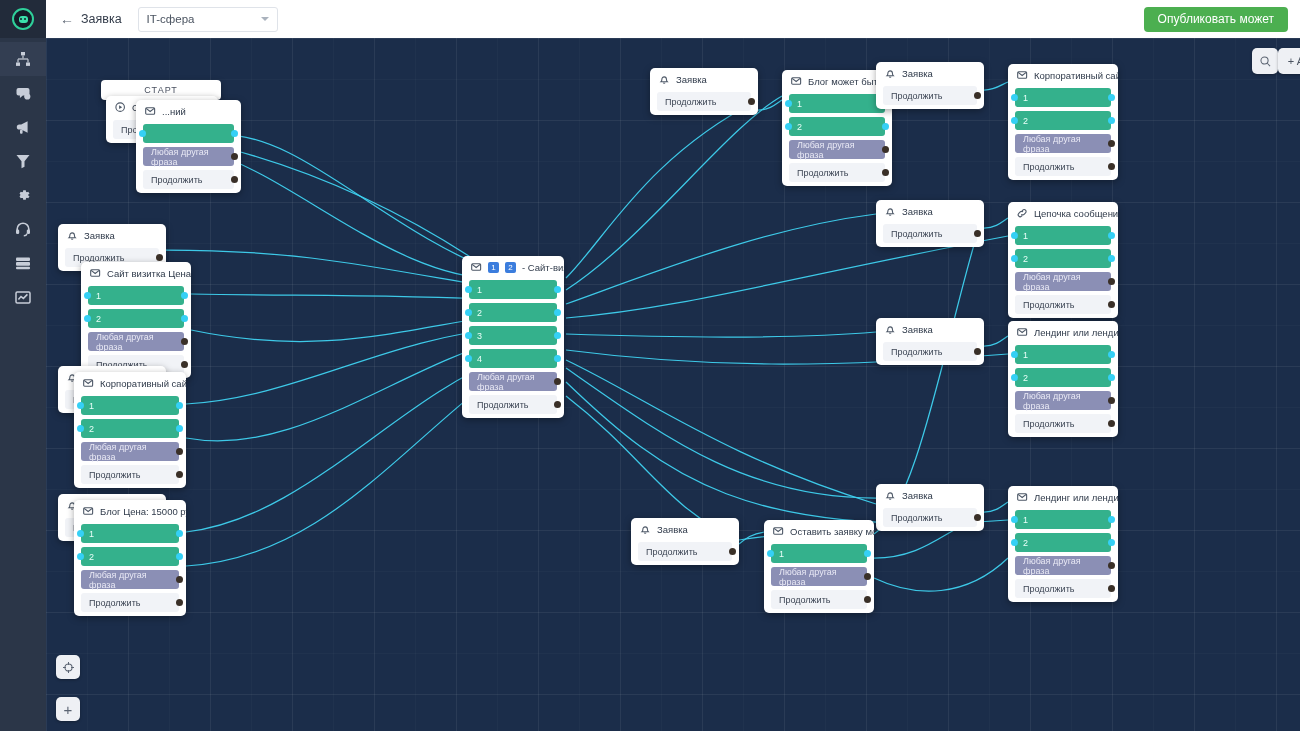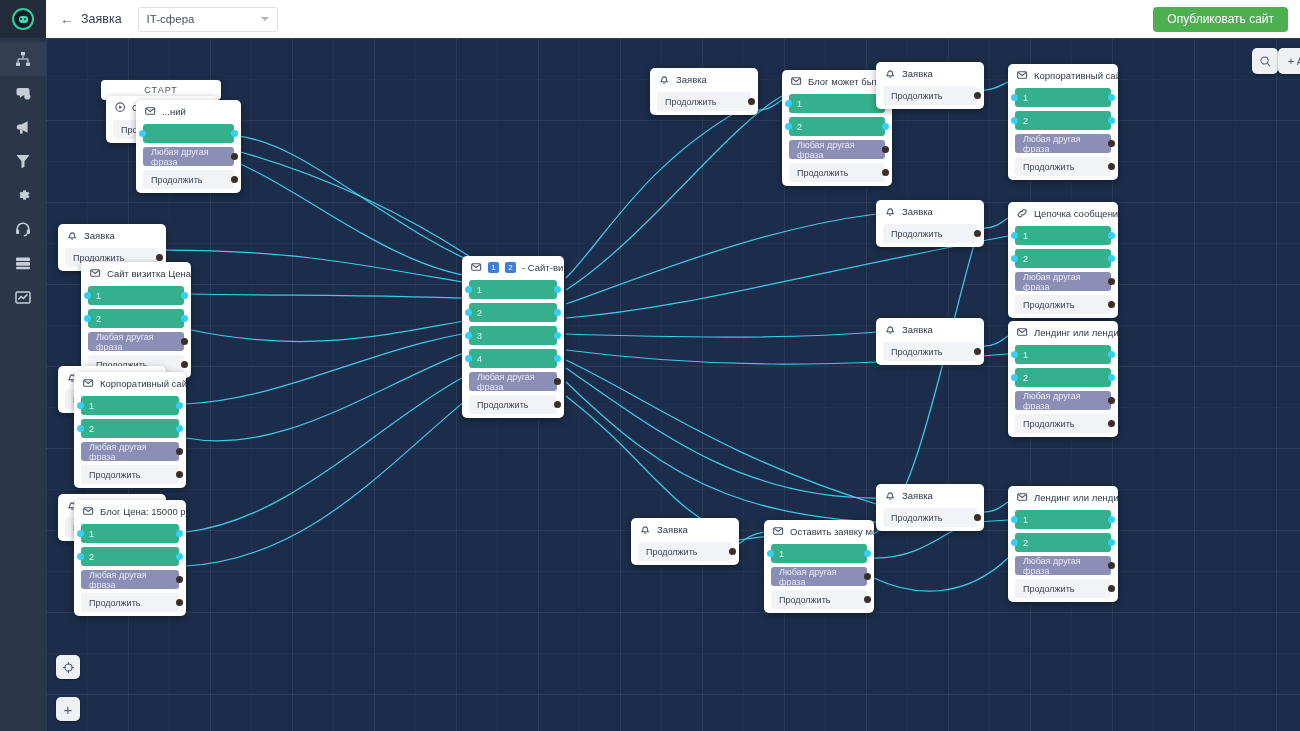--- a/index.html
+++ b/index.html
@@ -205,7 +205,7 @@
       <span>IT-сфера</span>
       <span class="chev"></span>
     </div>
-    <button class="publish-btn">Опубликовать сайт</button>
+    <button class="publish-btn">Опубликовать может</button>
   </div>
 
   <div class="canvas" id="canvas">

